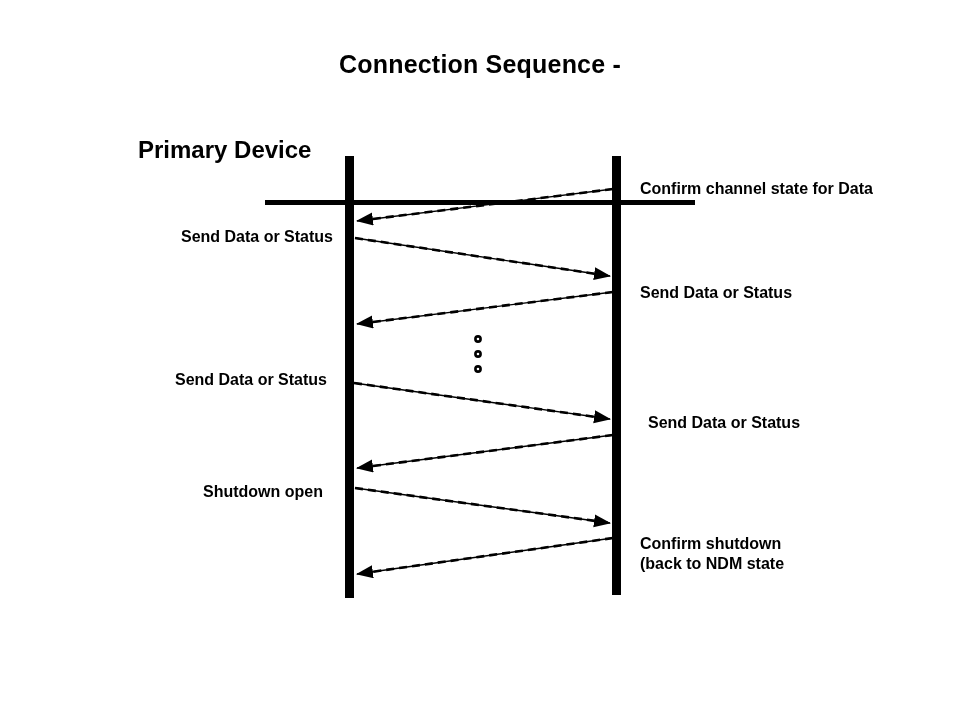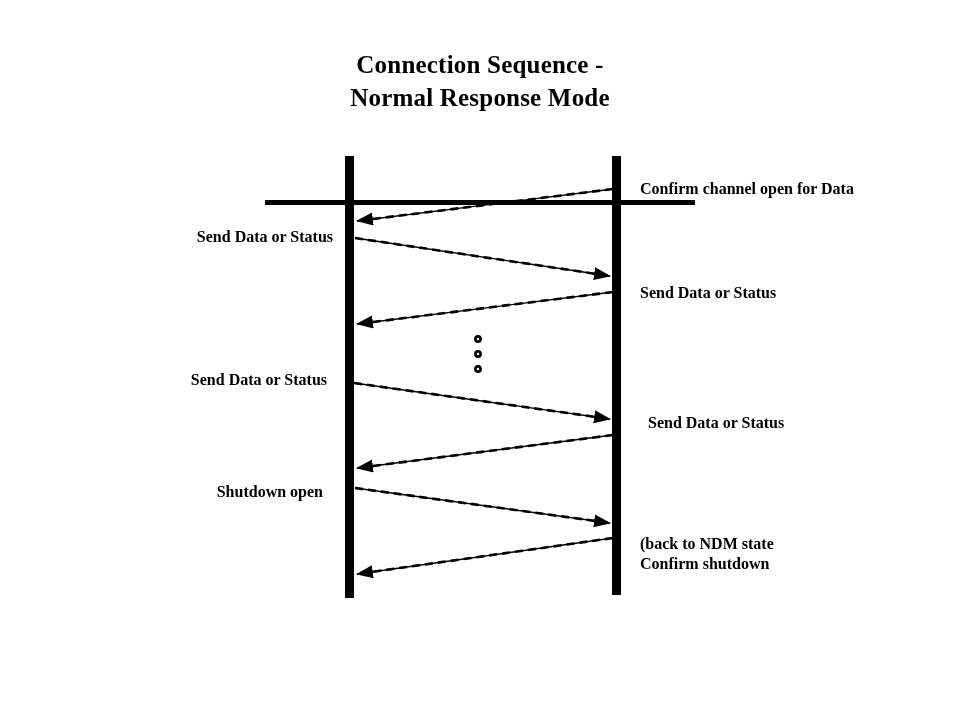--- a/index.html
+++ b/index.html
@@ -9,7 +9,7 @@
     height: 720px;
     background: #ffffff;
     overflow: hidden;
-    font-family: Liberation Serif, serif;
+    font-family: Liberation Sans, sans-serif;
     color: #000000;
   }
   .diagram-svg {

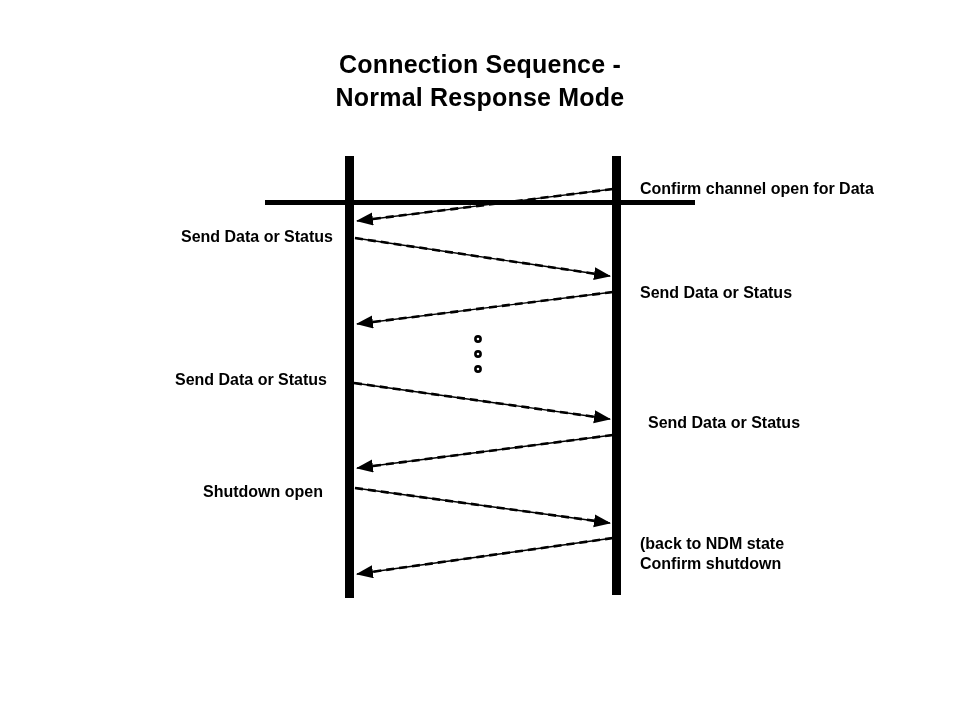--- a/index.html
+++ b/index.html
@@ -101,7 +101,6 @@
 
   <div class="title">
     <div>Connection Sequence -</div>
-    <div>Normal Response Mode</div>
   </div>
 
 

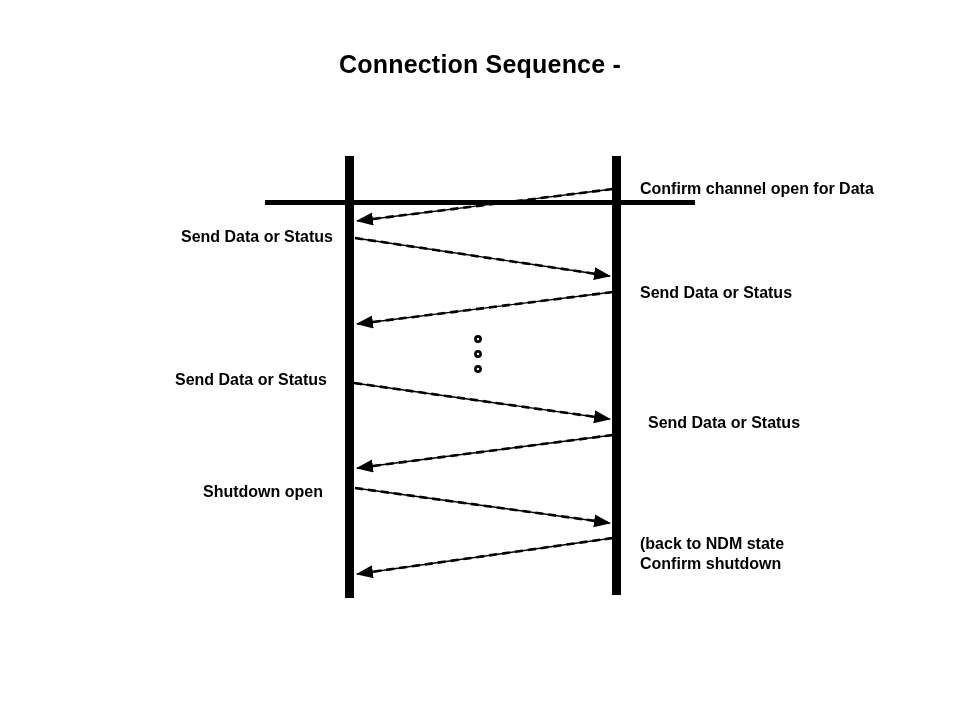--- a/index.html
+++ b/index.html
@@ -103,6 +103,7 @@
     <div>Connection Sequence -</div>
   </div>
 
+  <div class="actor" style="left:138px; top:137px;">Primary Device</div>
 
   <div class="label" style="right:627px; top:228px; text-align:right;">Send Data or Status</div>
   <div class="label" style="right:633px; top:371px; text-align:right;">Send Data or Status</div>

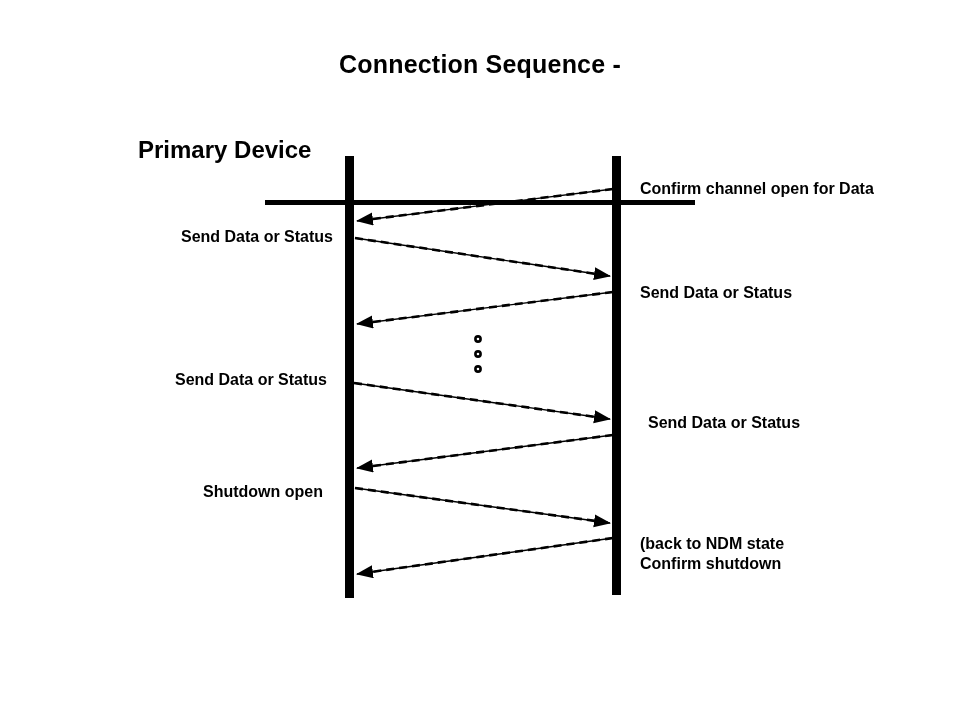--- a/index.html
+++ b/index.html
@@ -109,7 +109,7 @@
   <div class="label" style="right:633px; top:371px; text-align:right;">Send Data or Status</div>
   <div class="label" style="right:637px; top:483px; text-align:right;">Shutdown open</div>
 
-  <div class="label" style="left:640px; top:180px;">Confirm channel open for Data</div>
+  <div class="label" style="left:640px; top:180px;">Confirm channel state for Data</div>
   <div class="label multiline" style="left:640px; top:212px;">
   </div>
   <div class="label" style="left:640px; top:284px;">Send Data or Status</div>

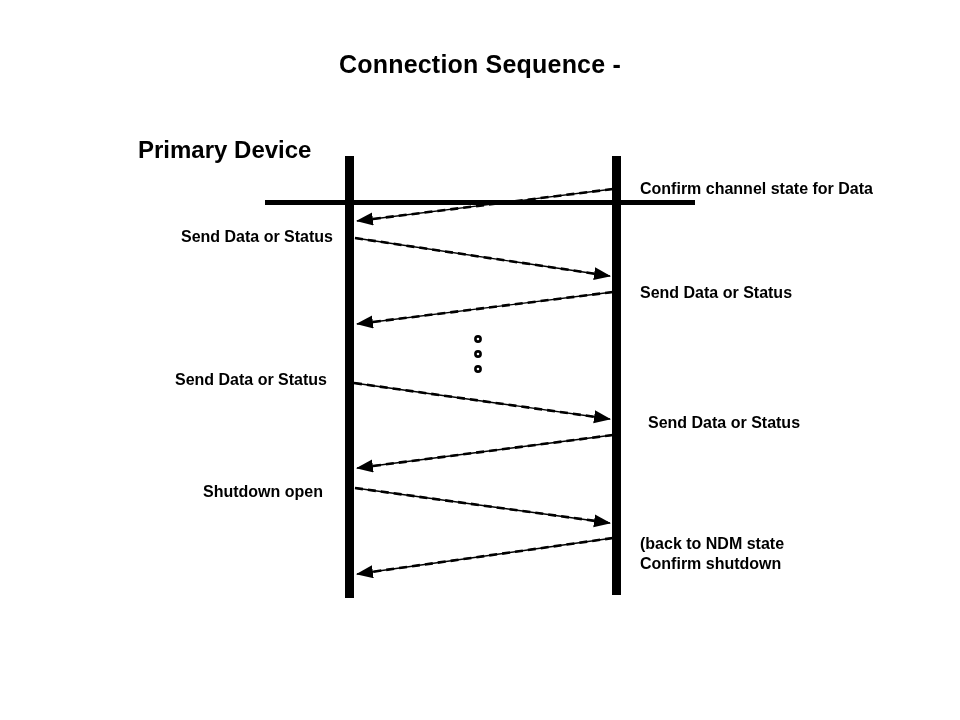--- a/index.html
+++ b/index.html
@@ -115,8 +115,8 @@
   <div class="label" style="left:640px; top:284px;">Send Data or Status</div>
   <div class="label" style="left:648px; top:414px;">Send Data or Status</div>
   <div class="label multiline" style="left:640px; top:534px; line-height:20px;">
+    <div>Confirm shutdown</div>
     <div>(back to NDM state</div>
-    <div>Confirm shutdown</div>
   </div>
 
 </div>

